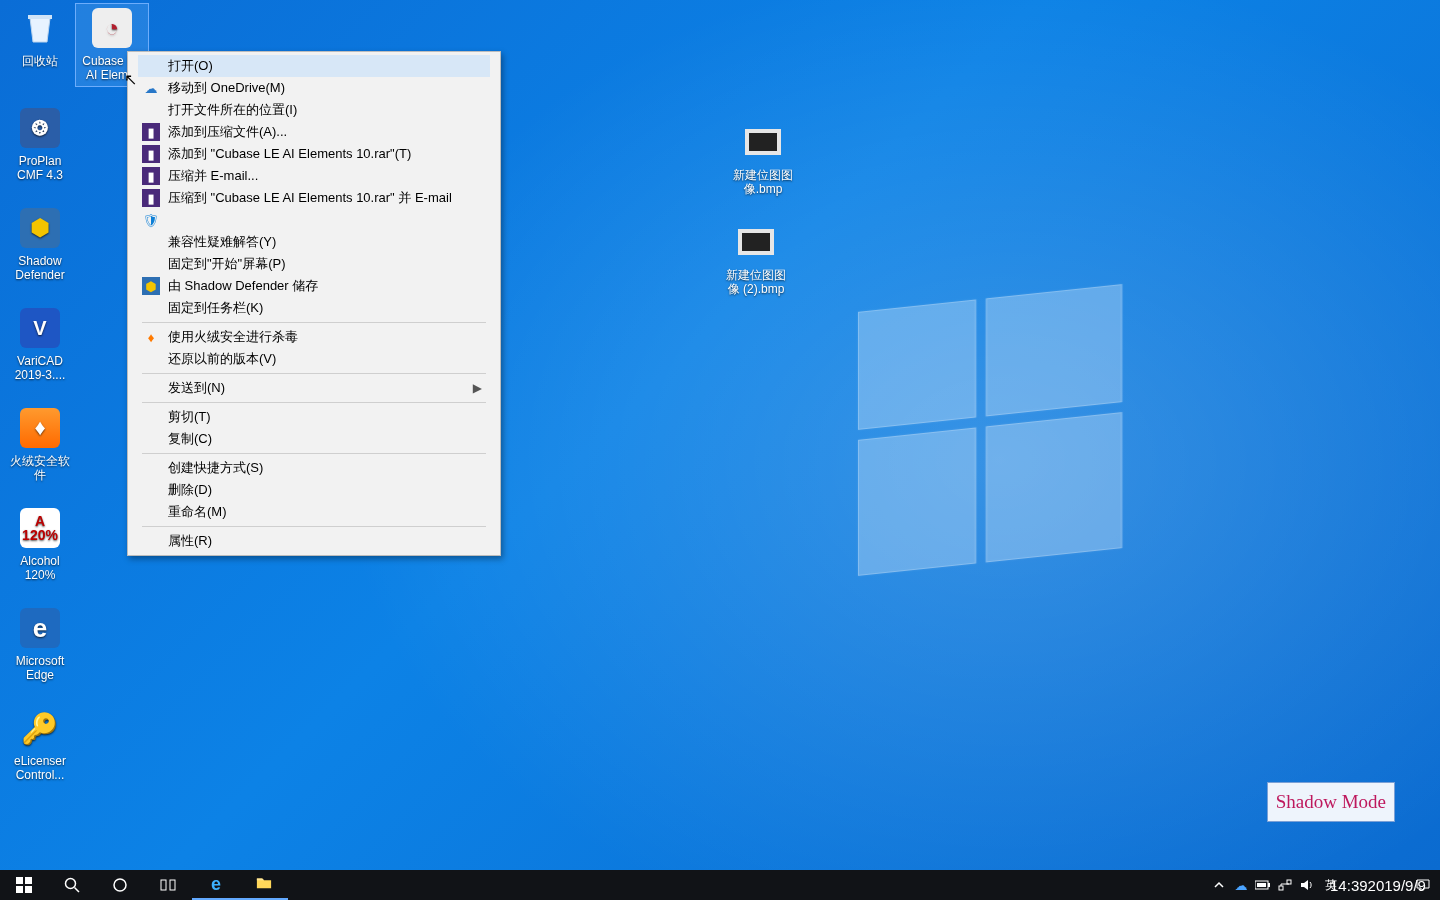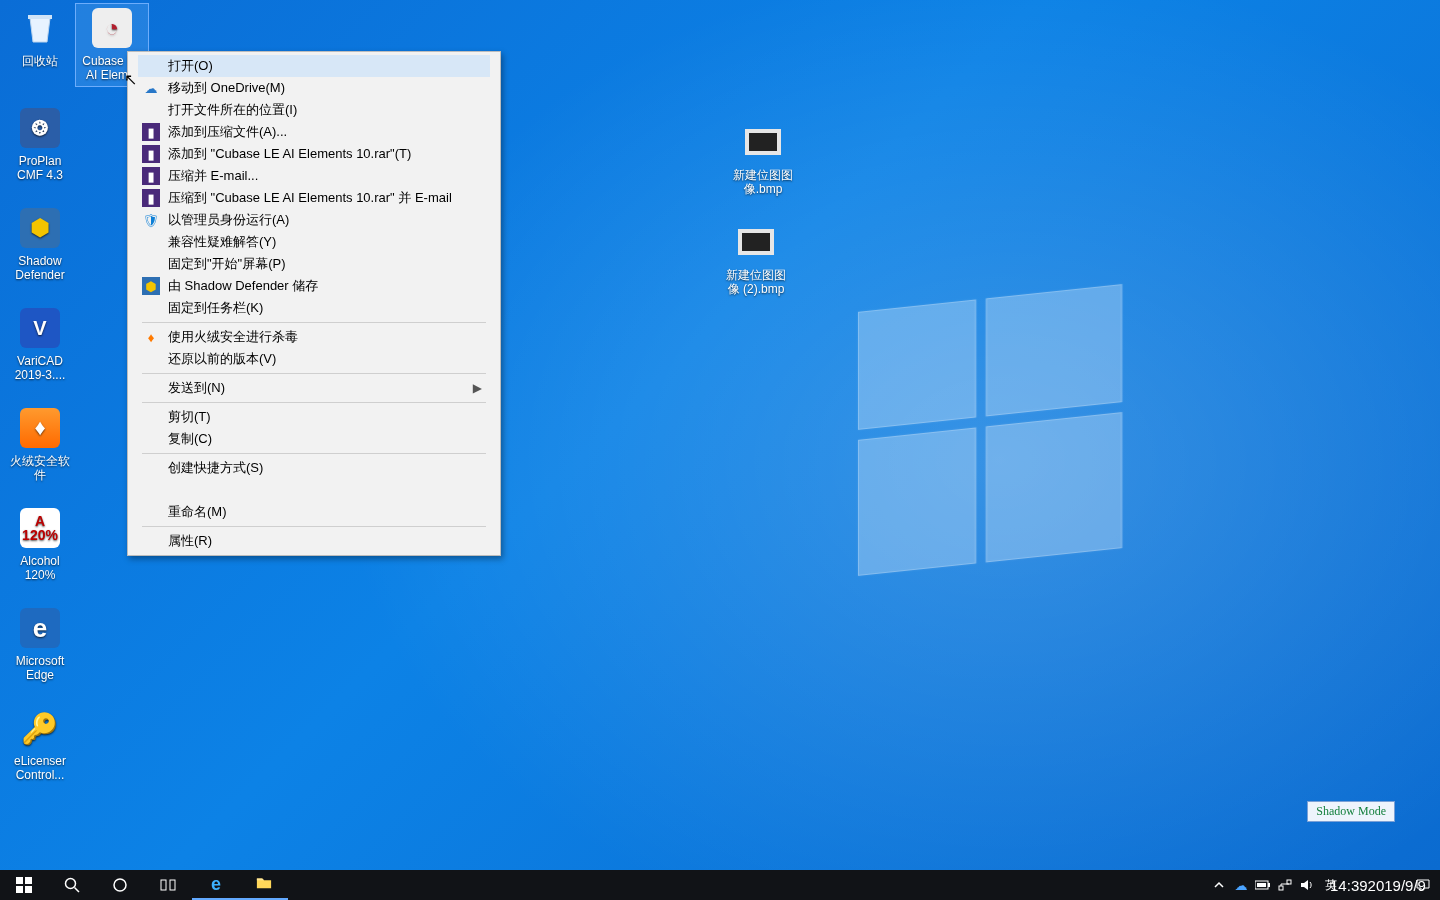--- a/index.html
+++ b/index.html
@@ -197,7 +197,6 @@
       </div>
     <div class="row">
         <span class="ic ic-shield">🛡</span>
-        <span class="txt">以管理员身份运行(A)</span>
       </div>
     <div class="row">
         <span class="ic"></span>

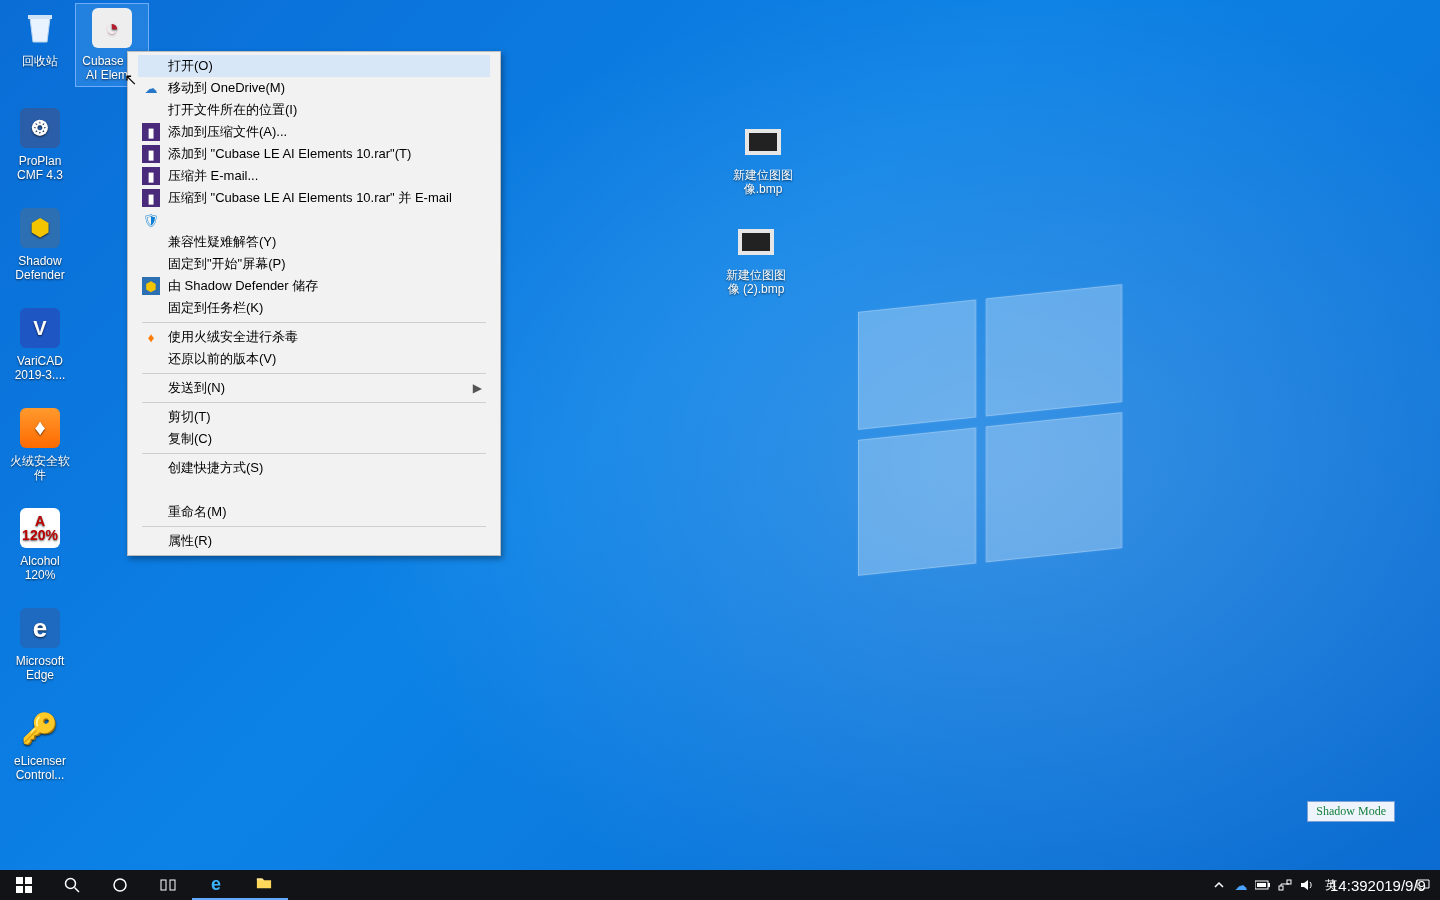--- a/index.html
+++ b/index.html
@@ -245,6 +245,7 @@
       </div>
     <div class="row">
         <span class="ic"></span>
+        <span class="txt">删除(D)</span>
       </div>
     <div class="row">
         <span class="ic"></span>

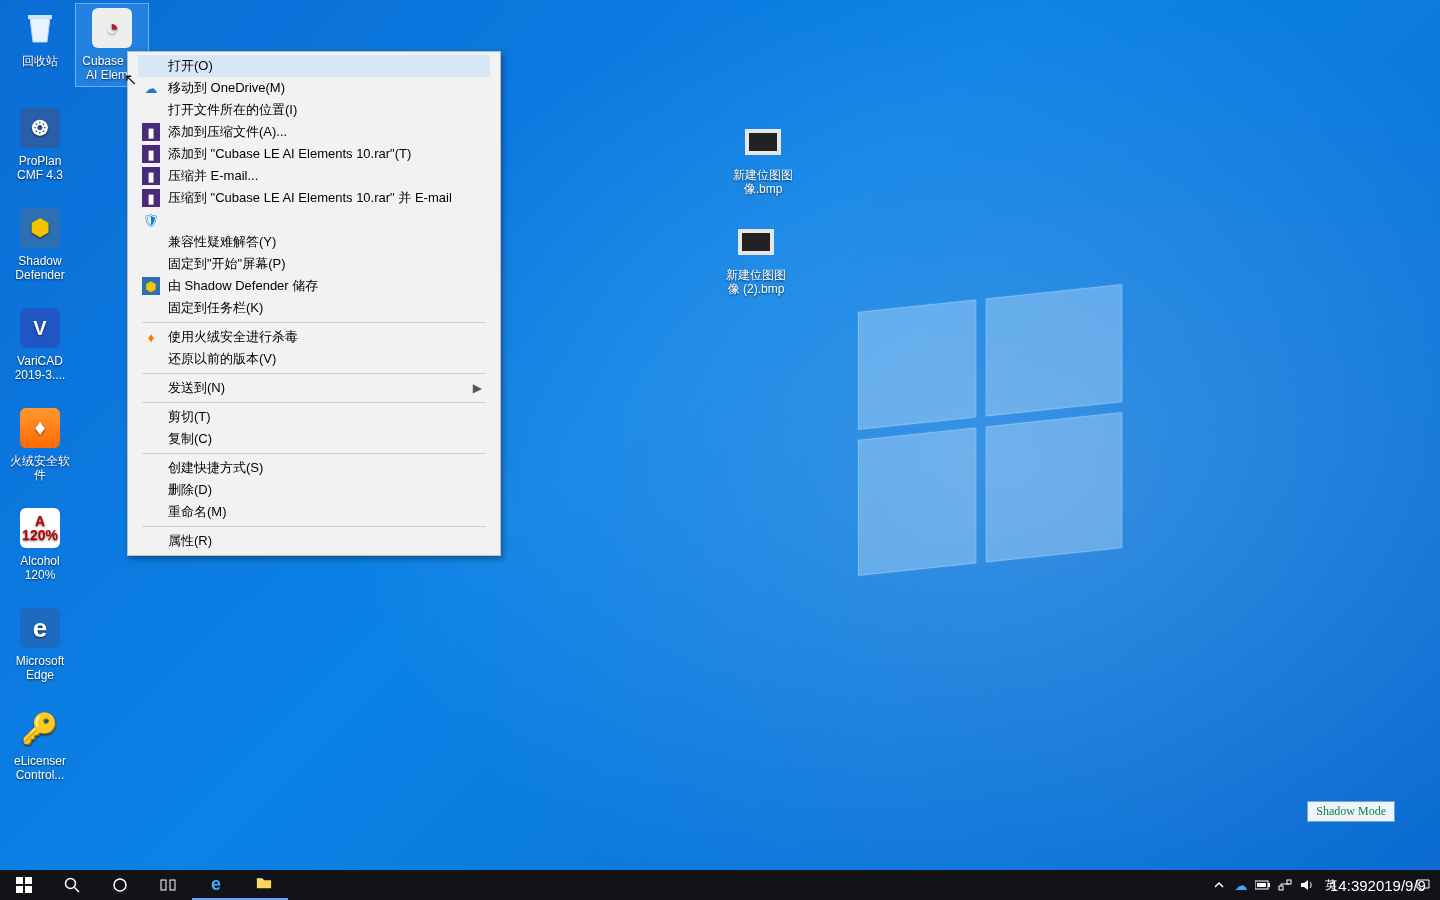--- a/index.html
+++ b/index.html
@@ -62,8 +62,8 @@
 .ic-huo { color:#ff7a00; }
 
 
-.shadowmode { position:absolute; right:45px; bottom:48px; background:#eef4fc; color:#15803d;
-              border:1px solid #7aa0d6; padding:2px 8px; font-size:12px; font-family:"Segoe UI"; }
+.shadowmode { position:absolute; right:45px; bottom:48px; background:#eef4fc; color:#be185d;
+              border:1px solid #7aa0d6; padding:8px 8px; font-size:19px; font-family:"Segoe UI"; }
 
 
 .taskbar { position:absolute; left:0; top:870px; width:1440px; height:30px; background:#111317;

